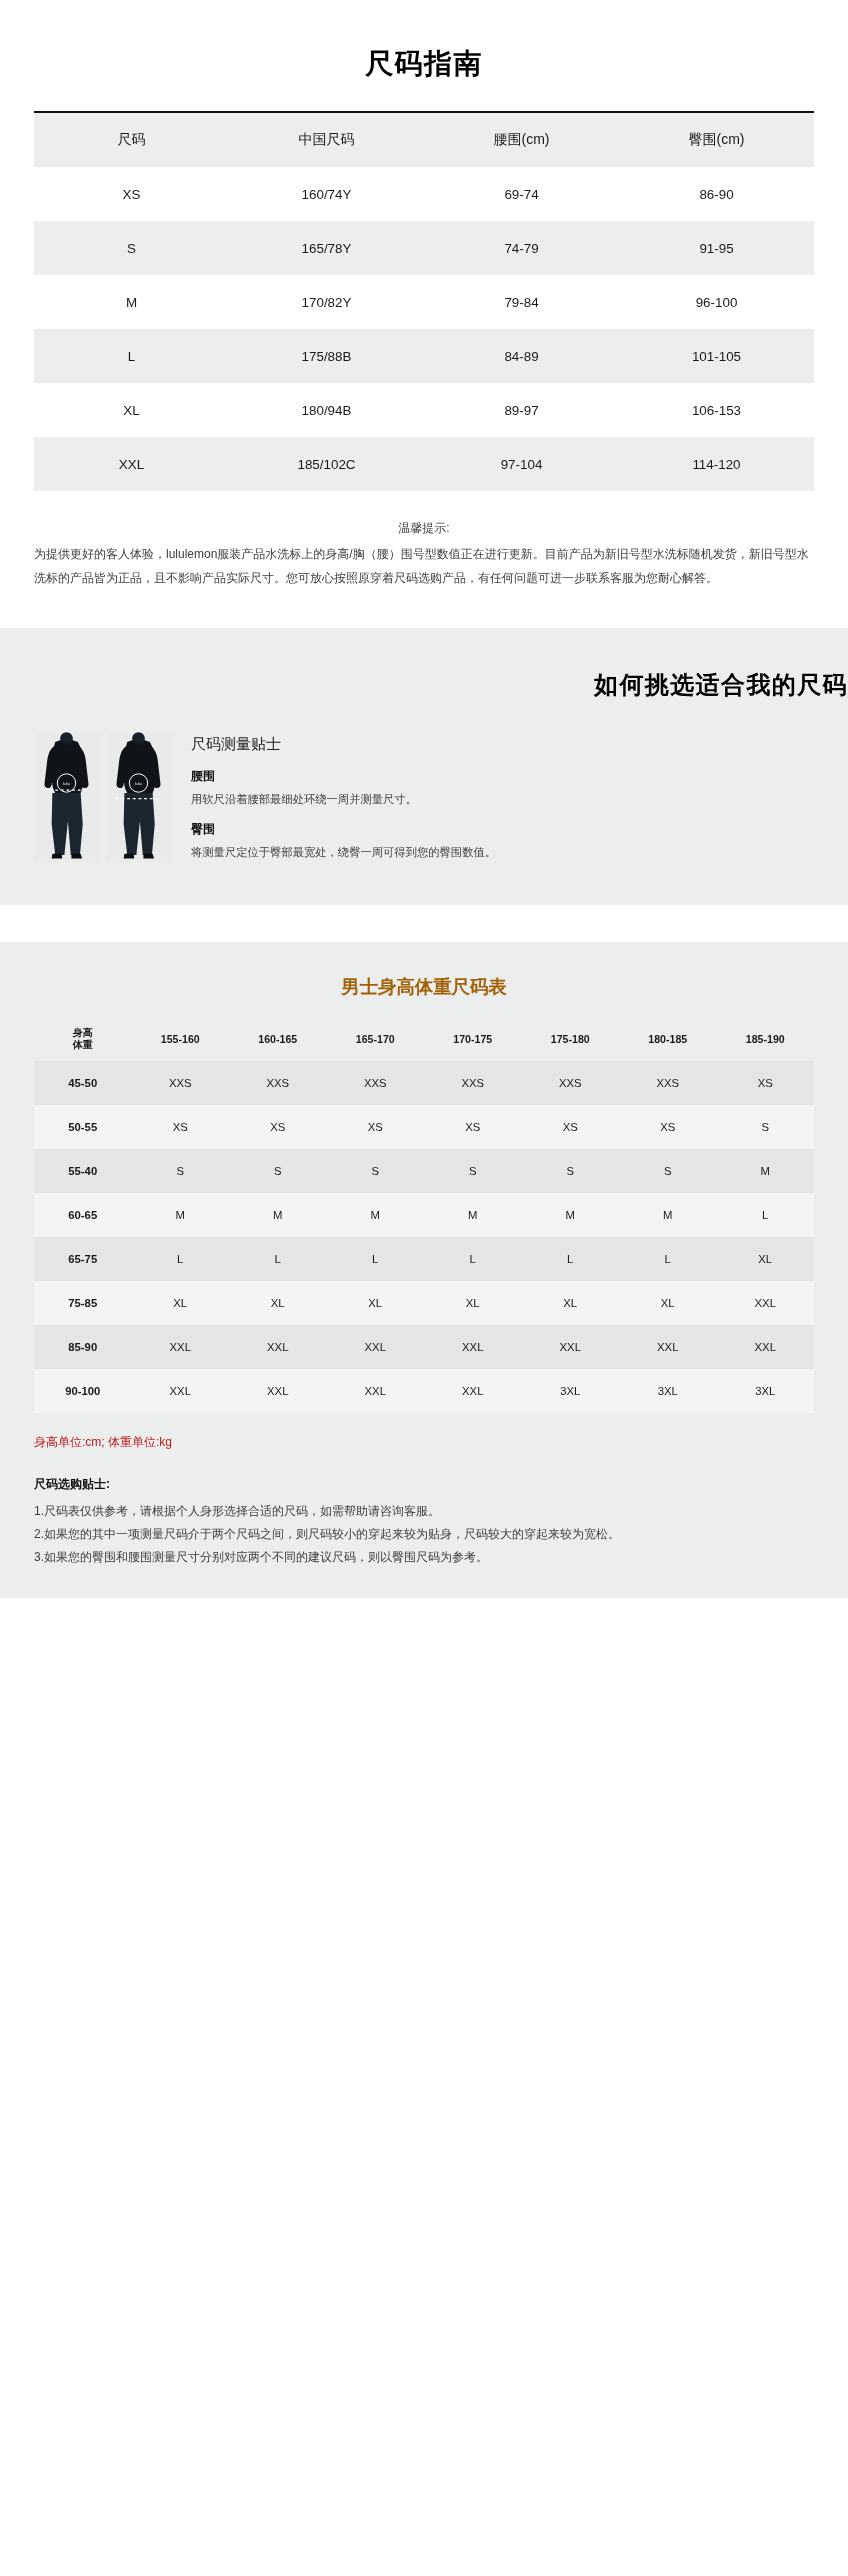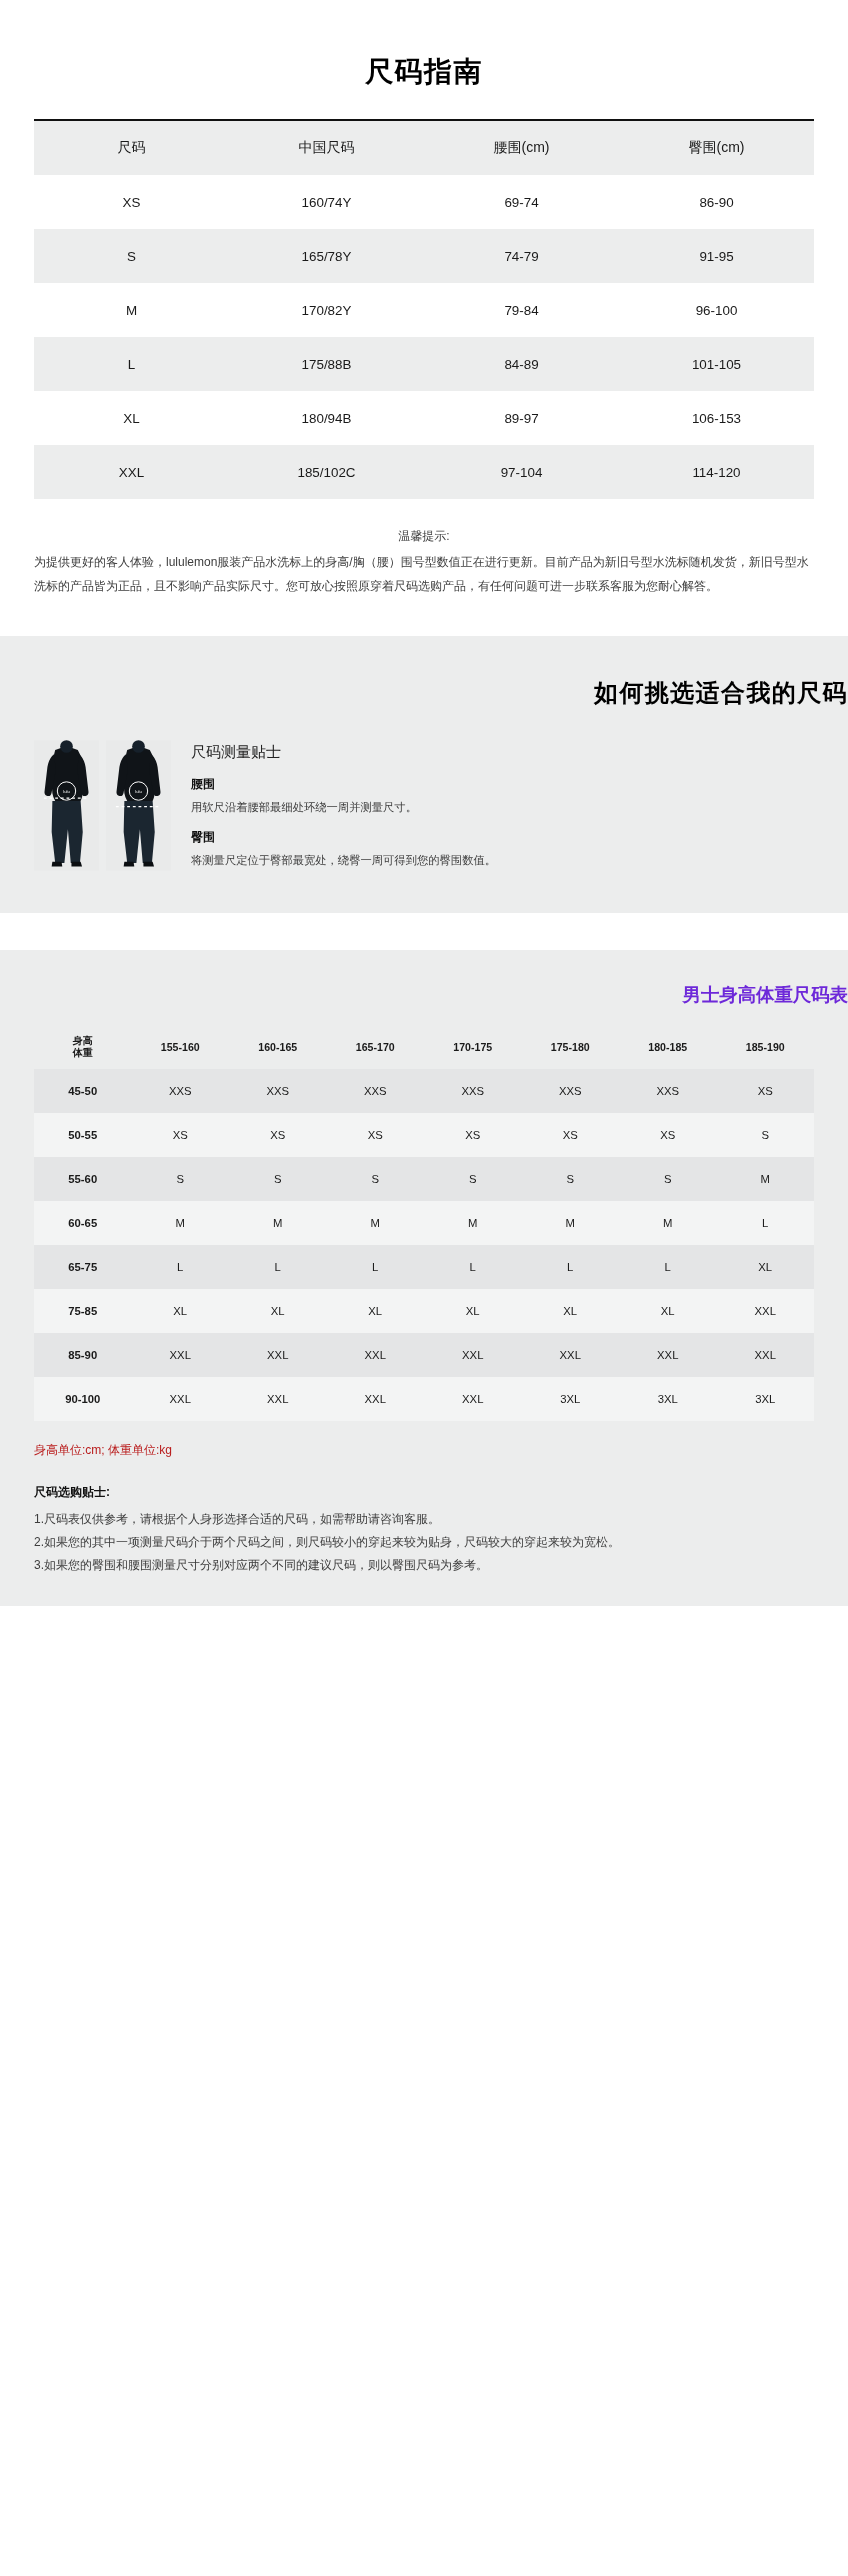--- a/index.html
+++ b/index.html
@@ -15,7 +15,7 @@
   }
   .page {
     width: 848px;
-    margin: 12px auto;
+    margin: 4px auto;
     position: relative;
   }
 

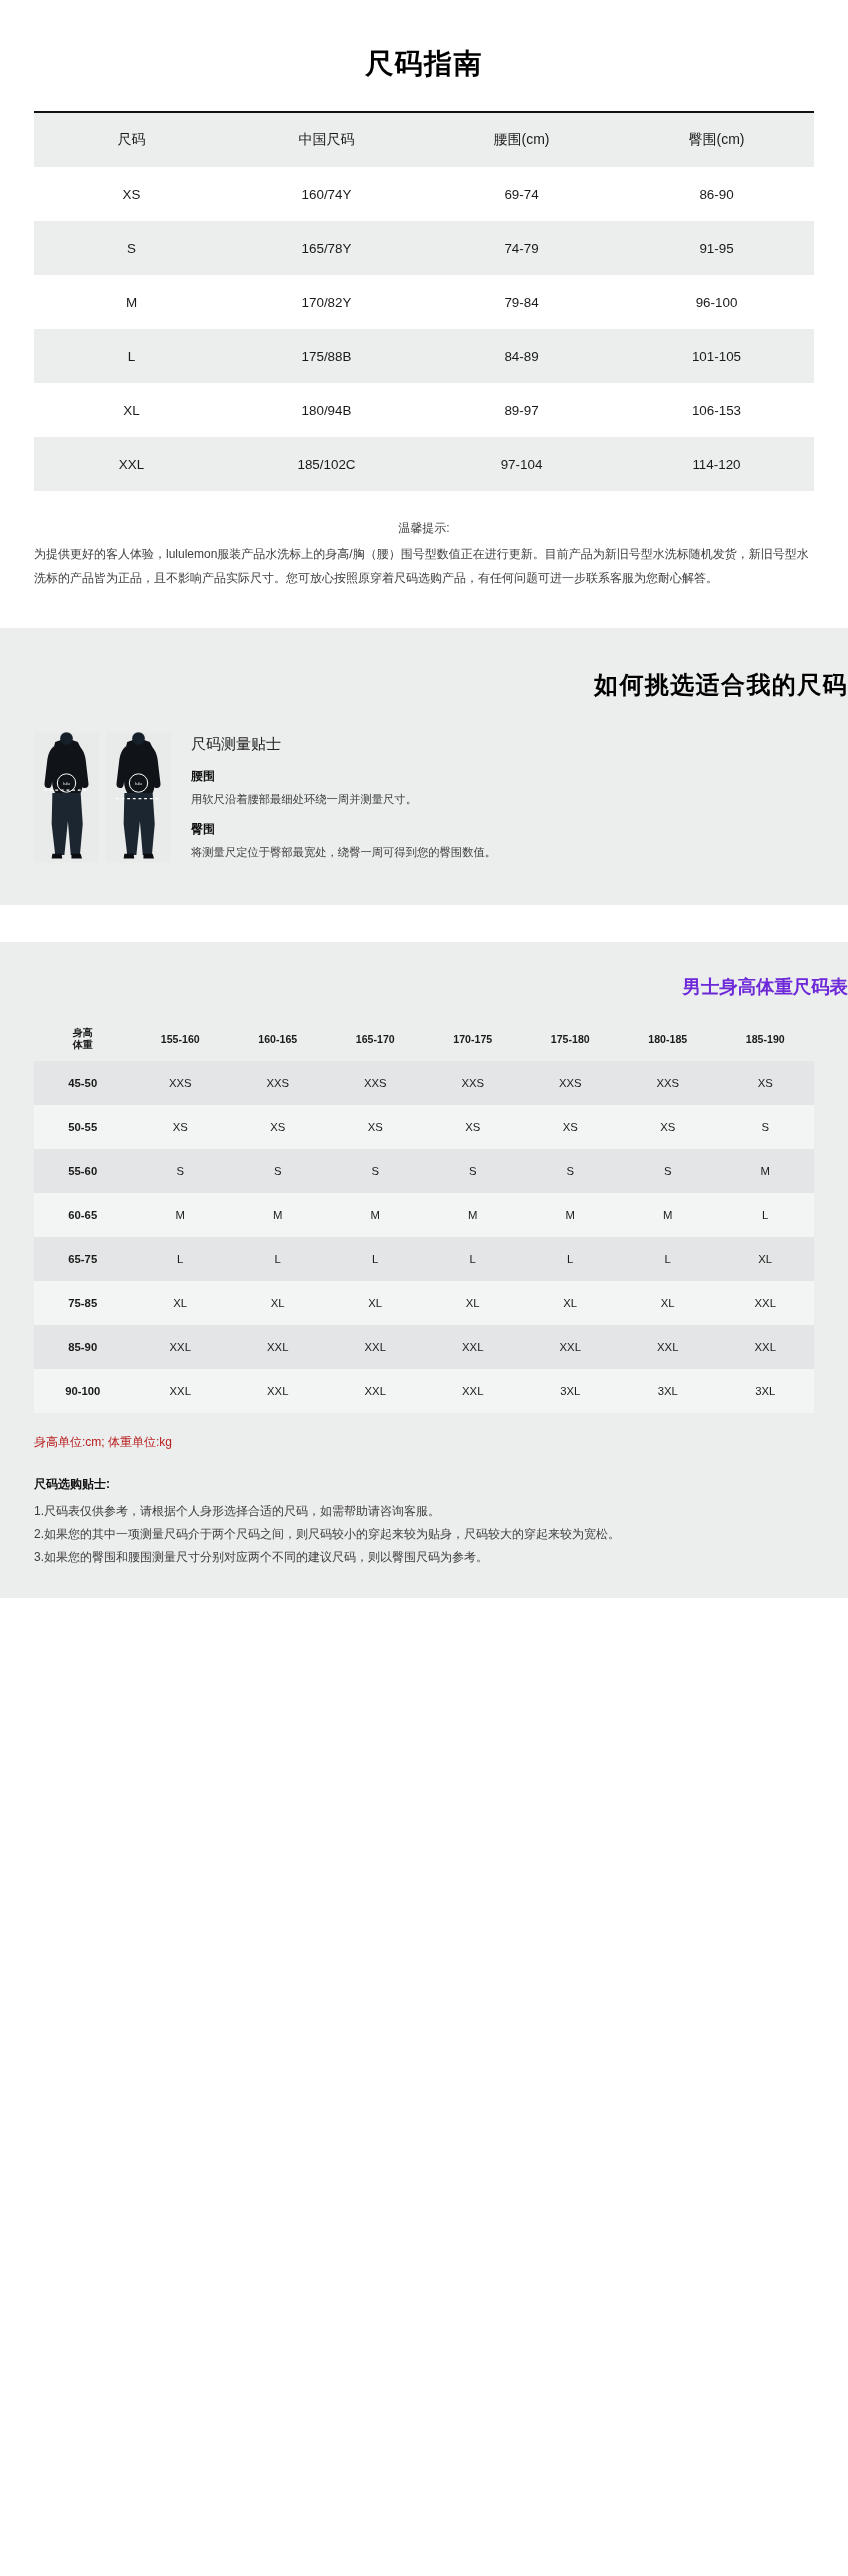--- a/index.html
+++ b/index.html
@@ -128,10 +128,10 @@
     padding: 24px 0 0 0;
   }
   .matrix-title {
-    text-align: right;
+    text-align: center;
     font-size: 18.4px;
     font-weight: bold;
-    color: #6d28d9;
+    color: #a16207;
     padding: 8.5px 0 18.4px 0;
   }
   .matrix {

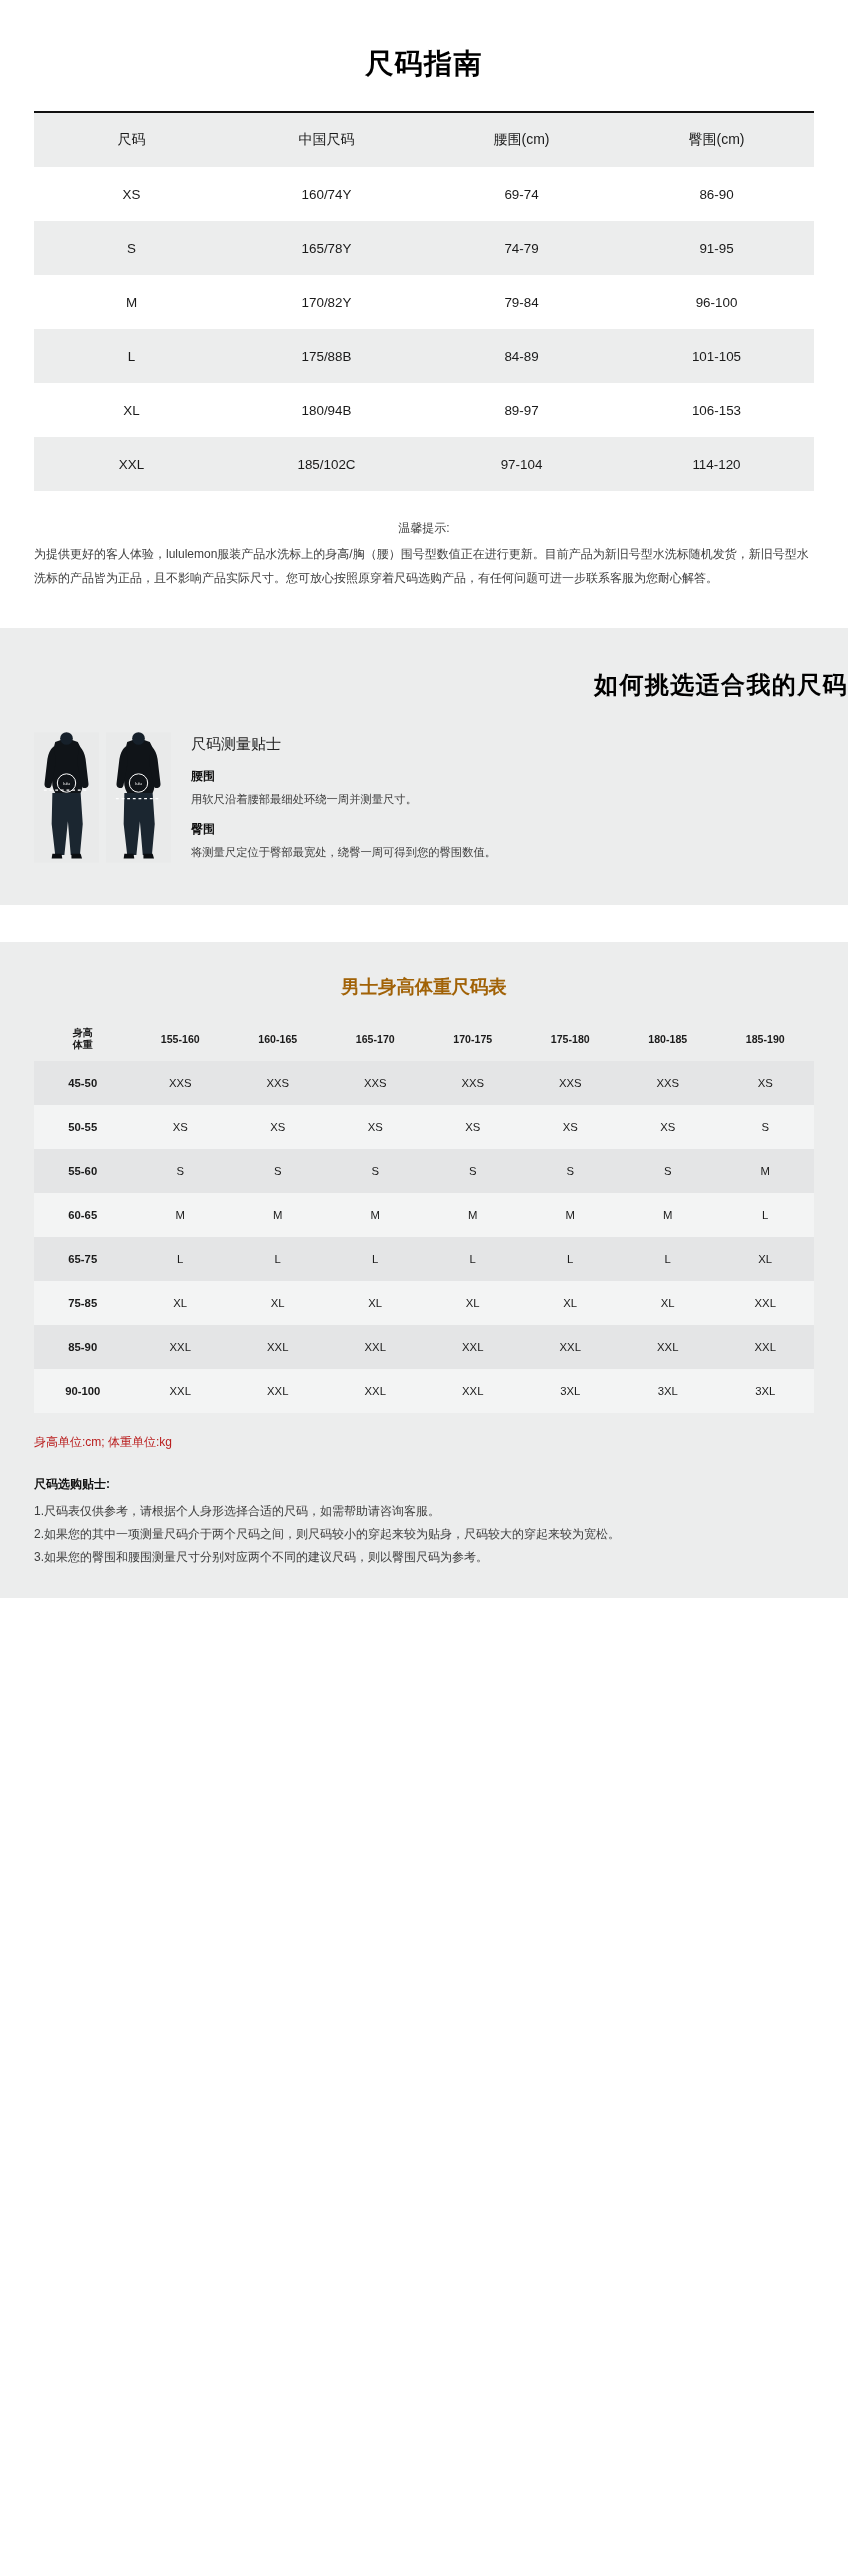--- a/index.html
+++ b/index.html
@@ -346,7 +346,7 @@
           <td>S</td>
         </tr>
         <tr>
-          <td class="rowhead">55-60</td>
+          <td class="rowhead">55-40</td>
           <td>S</td>
           <td>S</td>
           <td>S</td>

